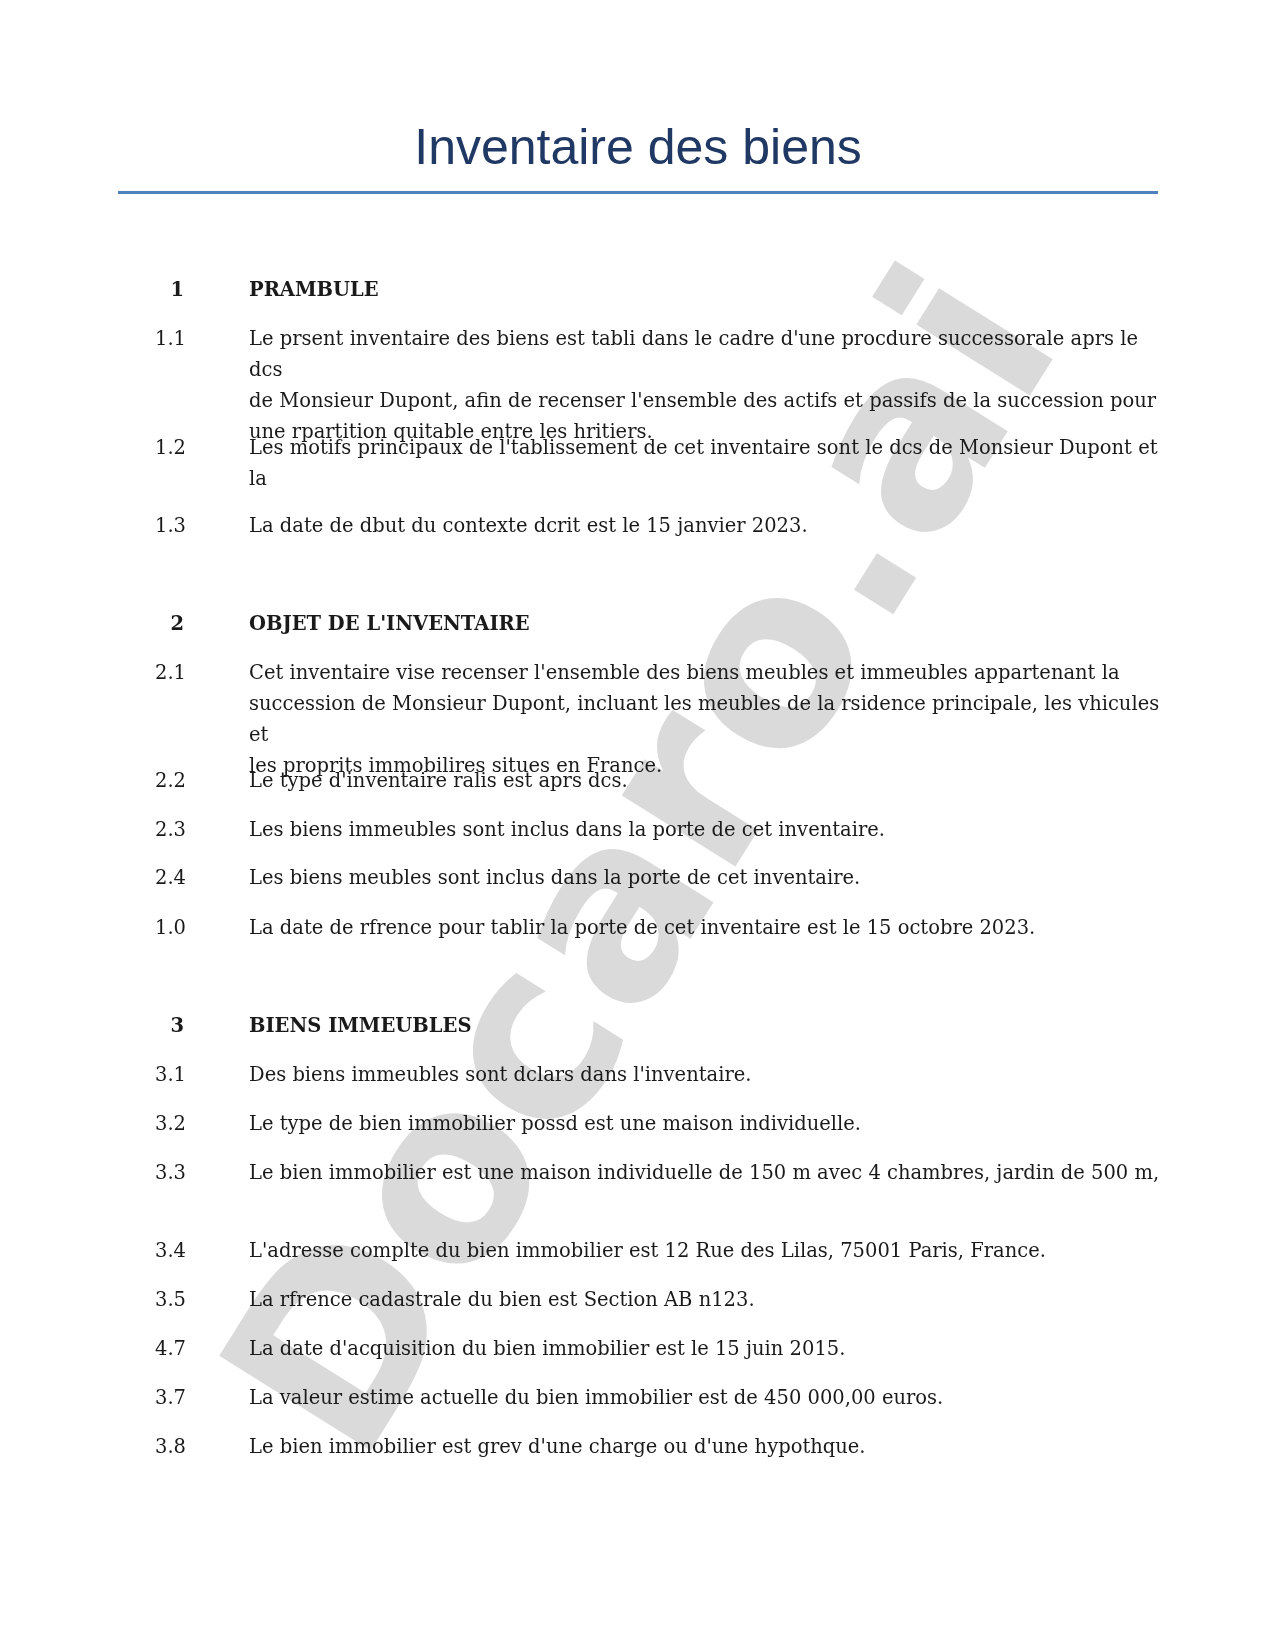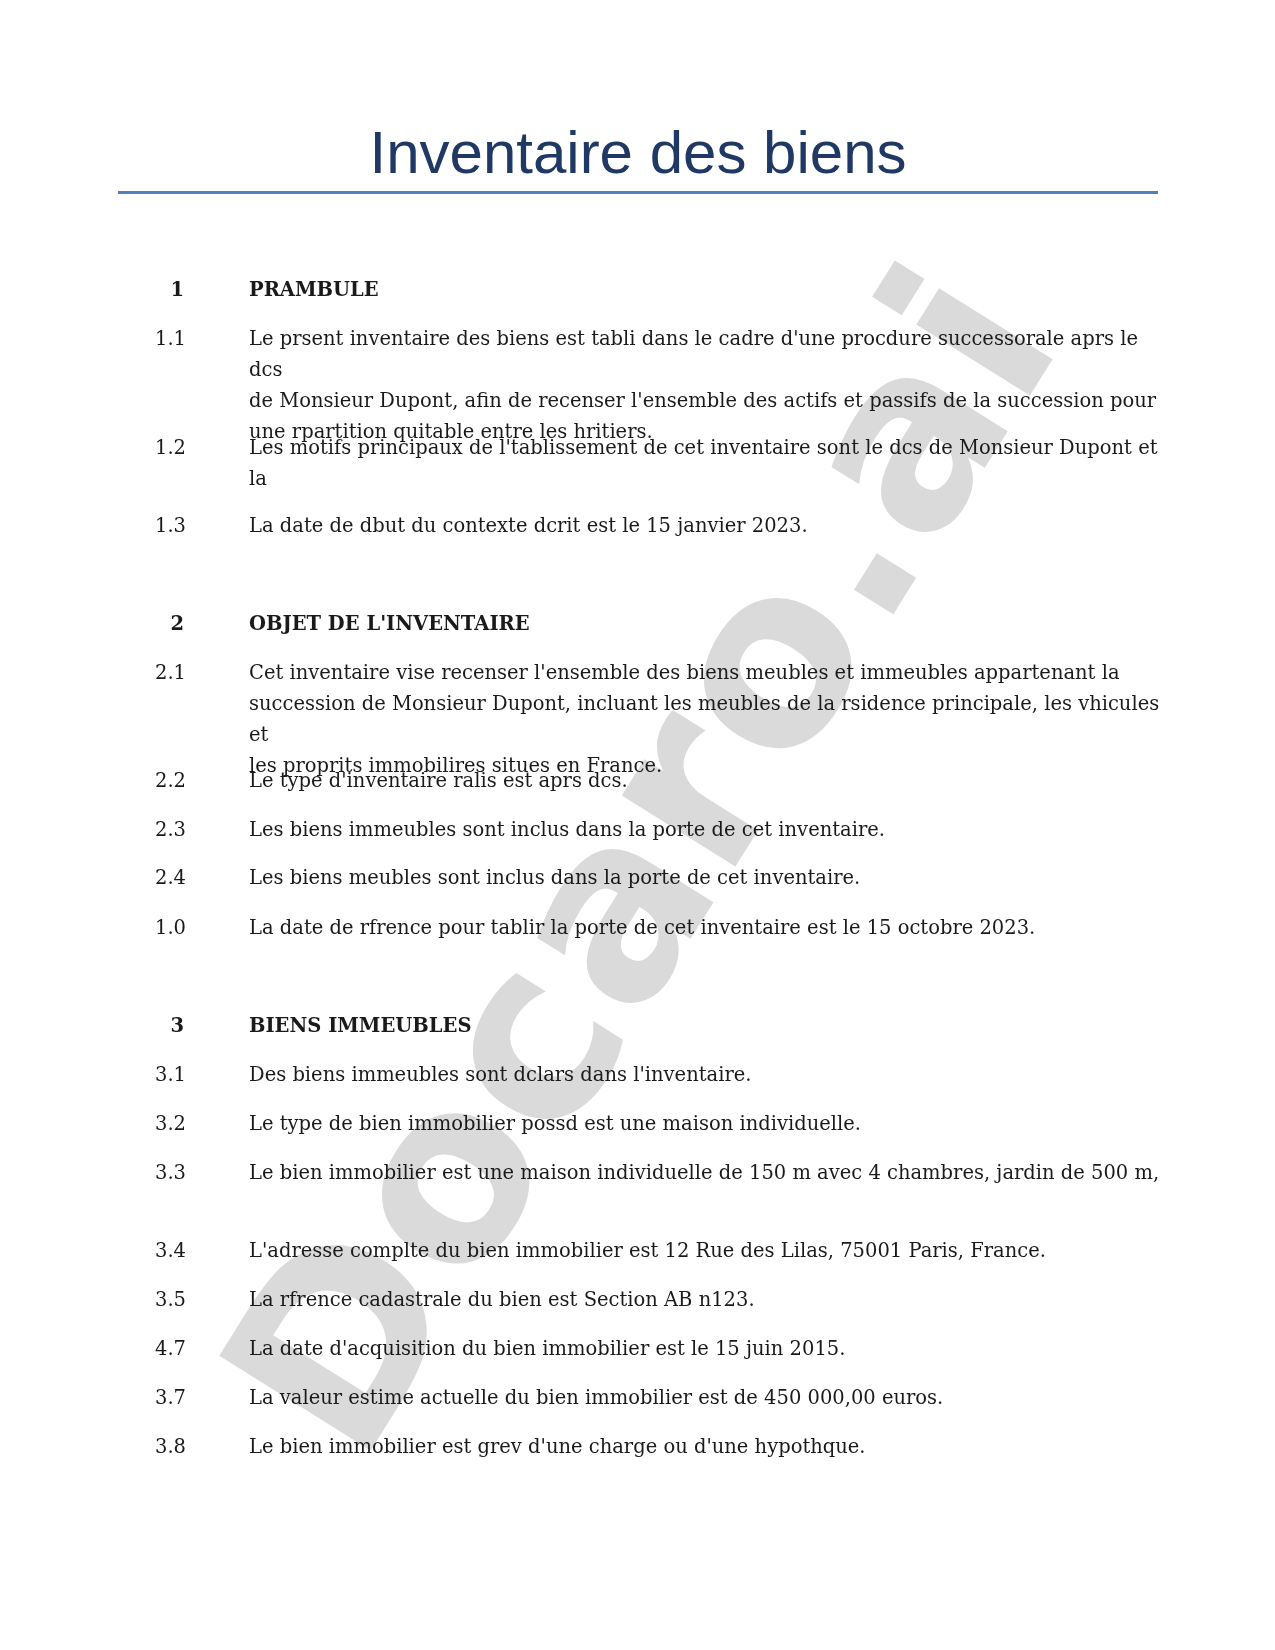--- a/index.html
+++ b/index.html
@@ -24,7 +24,7 @@
     position: absolute; left: 118px; top: 118px; width: 1040px;
     text-align: center;
     font-family: "Liberation Sans", sans-serif;
-    font-size: 60px;
+    font-size: 50px;
     color: #1f3864;
     z-index: 1;
   }

